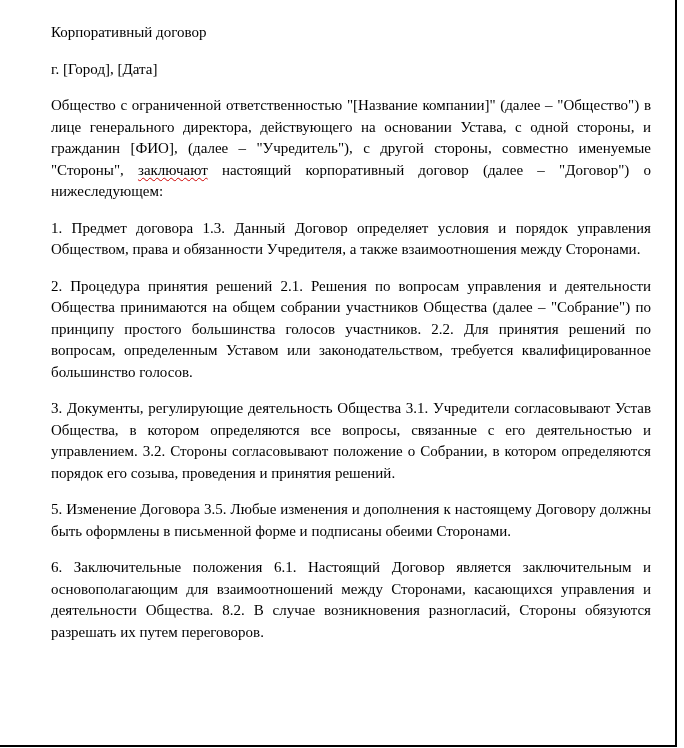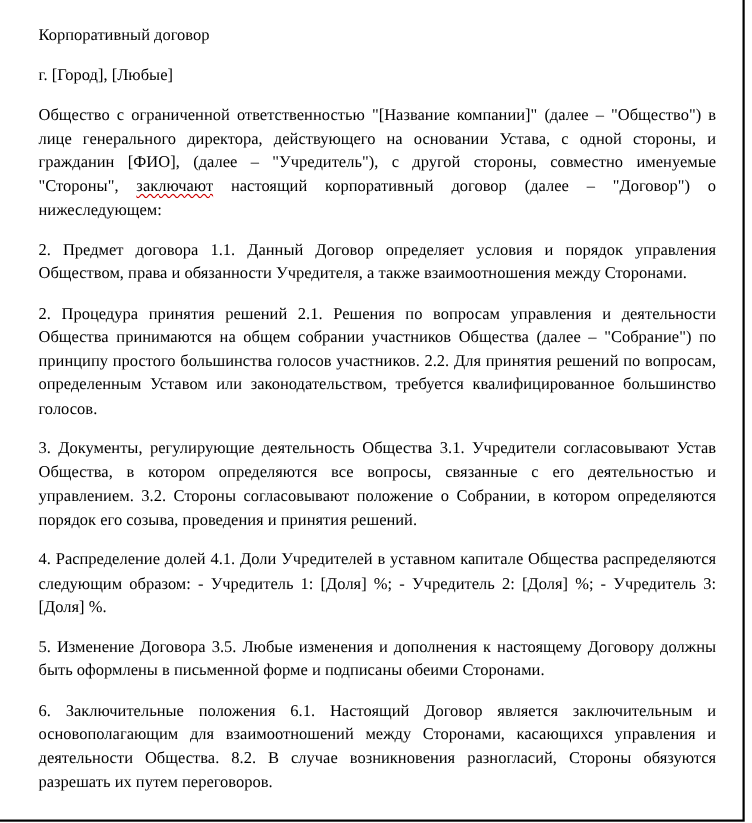--- a/index.html
+++ b/index.html
@@ -39,7 +39,7 @@
     text-align: justify;
   }
   .doc-text p {
-    margin: 0 0 15px 0;
+    margin: 0 0 15px 16px;
   }
   .doc-title, .doc-dateline {
     text-align: left;

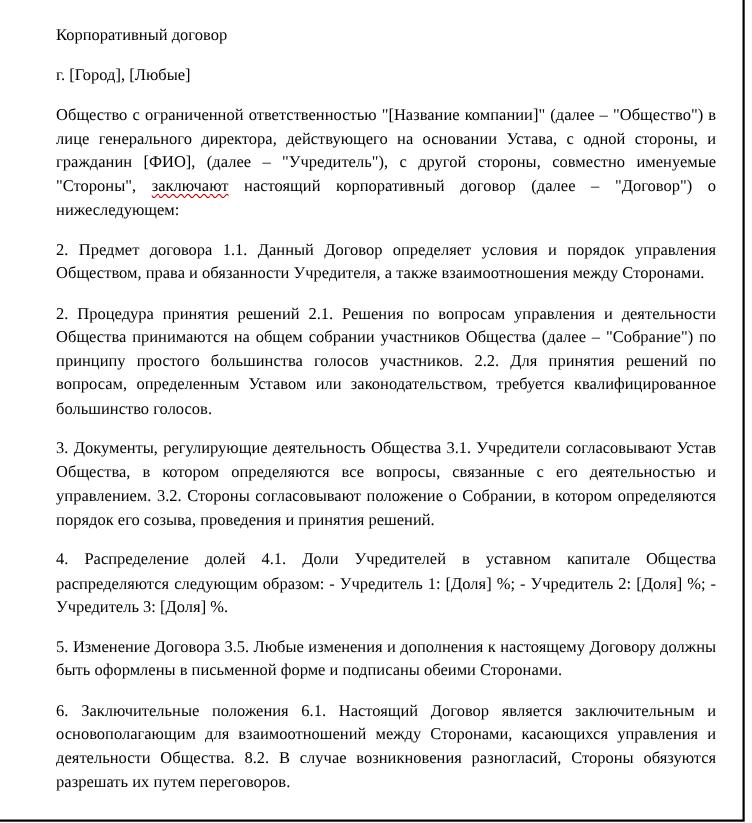--- a/index.html
+++ b/index.html
@@ -58,7 +58,7 @@
   <div class="doc-text">
     <p class="doc-title">Корпоративный договор</p>
 
-    <p class="doc-dateline">г. [Город], [Любые]</p>
+    <p class="doc-dateline">г. [Город], [Дата]</p>
 
     <p><span>Общество с ограниченной ответственностью "[Название компании]" (далее – "Общество") в лице генерального директора, действующего на основании Устава, с одной стороны, и гражданин [ФИО], (далее – "Учредитель"), с другой стороны, совместно именуемые "Стороны", </span><span class="misspelled">заключают</span><span> настоящий корпоративный договор (далее – "Договор") о нижеследующем:</span></p>
 

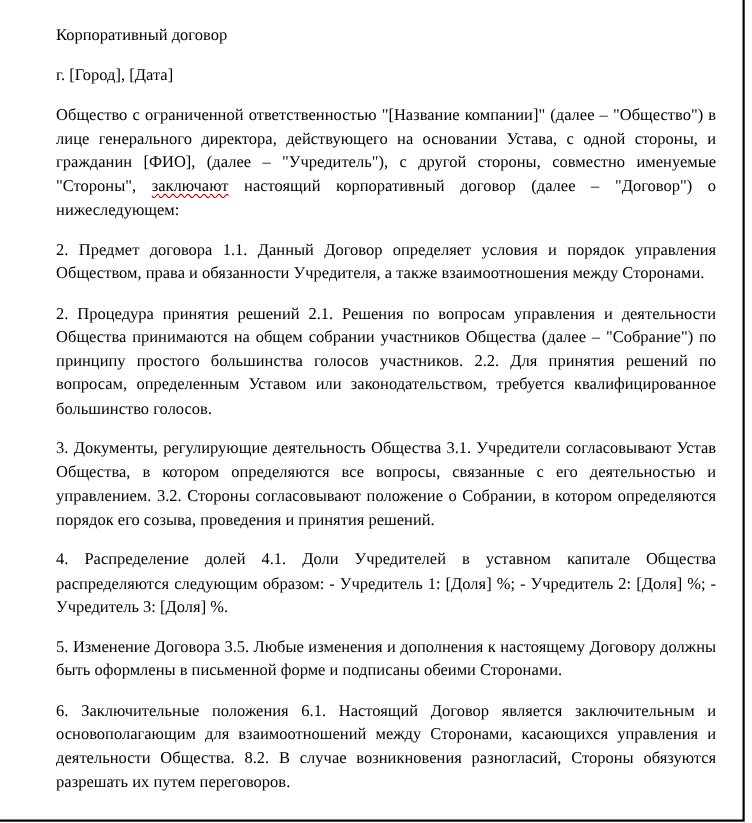--- a/index.html
+++ b/index.html
@@ -62,7 +62,7 @@
 
     <p><span>Общество с ограниченной ответственностью "[Название компании]" (далее – "Общество") в лице генерального директора, действующего на основании Устава, с одной стороны, и гражданин [ФИО], (далее – "Учредитель"), с другой стороны, совместно именуемые "Стороны", </span><span class="misspelled">заключают</span><span> настоящий корпоративный договор (далее – "Договор") о нижеследующем:</span></p>
 
-    <p>2. Предмет договора 1.1. Данный Договор определяет условия и порядок управления Обществом, права и обязанности Учредителя, а также взаимоотношения между Сторонами.</p>
+    <p>1. Предмет договора 1.3. Данный Договор определяет условия и порядок управления Обществом, права и обязанности Учредителя, а также взаимоотношения между Сторонами.</p>
 
     <p>2. Процедура принятия решений 2.1. Решения по вопросам управления и деятельности Общества принимаются на общем собрании участников Общества (далее – "Собрание") по принципу простого большинства голосов участников. 2.2. Для принятия решений по вопросам, определенным Уставом или законодательством, требуется квалифицированное большинство голосов.</p>
 

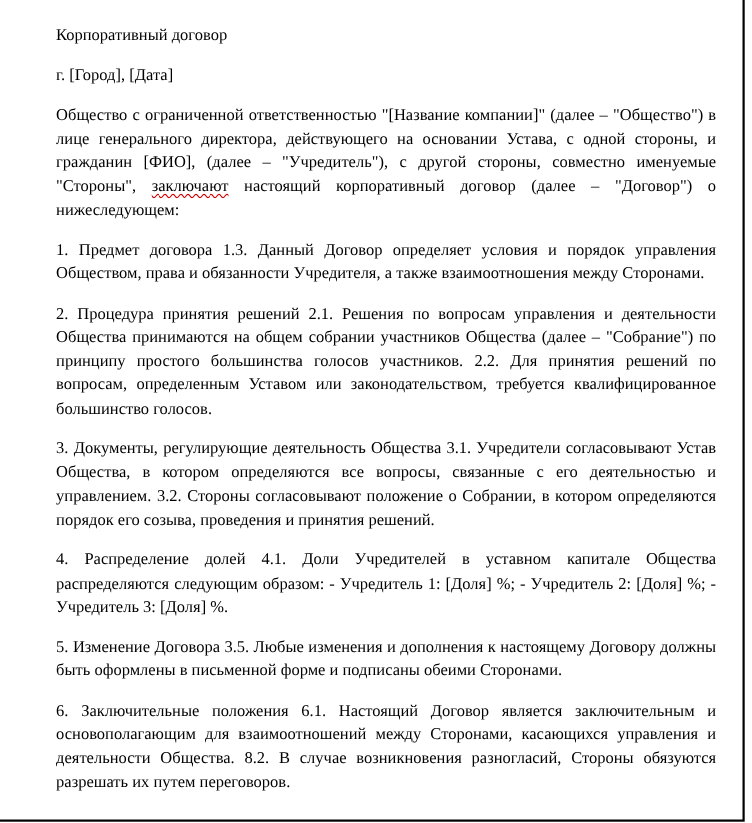--- a/index.html
+++ b/index.html
@@ -68,7 +68,6 @@
 
     <p>3. Документы, регулирующие деятельность Общества 3.1. Учредители согласовывают Устав Общества, в котором определяются все вопросы, связанные с его деятельностью и управлением. 3.2. Стороны согласовывают положение о Собрании, в котором определяются порядок его созыва, проведения и принятия решений.</p>
 
-    <p>4. Распределение долей 4.1. Доли Учредителей в уставном капитале Общества распределяются следующим образом: - Учредитель 1: [Доля] %; - Учредитель 2: [Доля] %; - Учредитель 3: [Доля] %.</p>
 
     <p>5. Изменение Договора 3.5. Любые изменения и дополнения к настоящему Договору должны быть оформлены в письменной форме и подписаны обеими Сторонами.</p>
 

